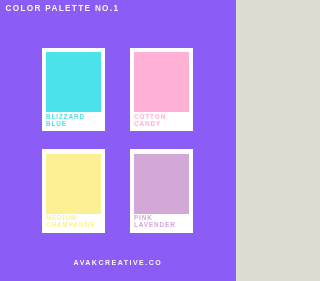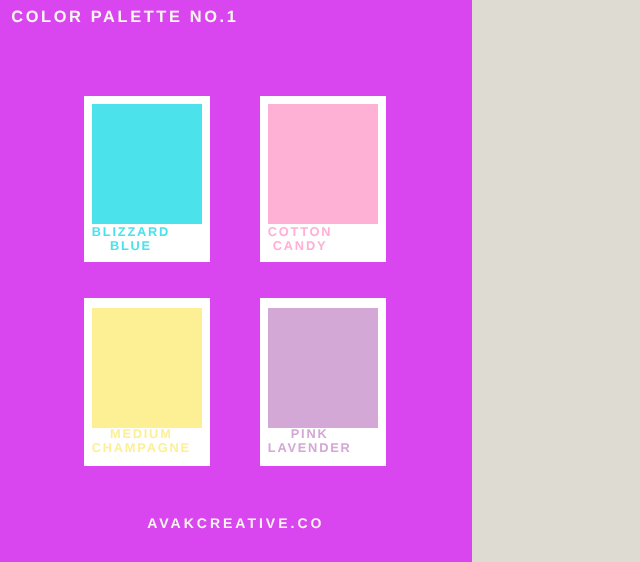--- a/index.html
+++ b/index.html
@@ -35,7 +35,7 @@
 </head>
 <body style="background: rgb(222, 220, 210);">
 
-<div class="page" style="background: #d946ef; text-align: center;">
+<div class="page" style="background: #8b5cf6;">
 
   <div class="title" style="color: rgb(247, 245, 238);">COLOR PALETTE NO.1</div>
 

